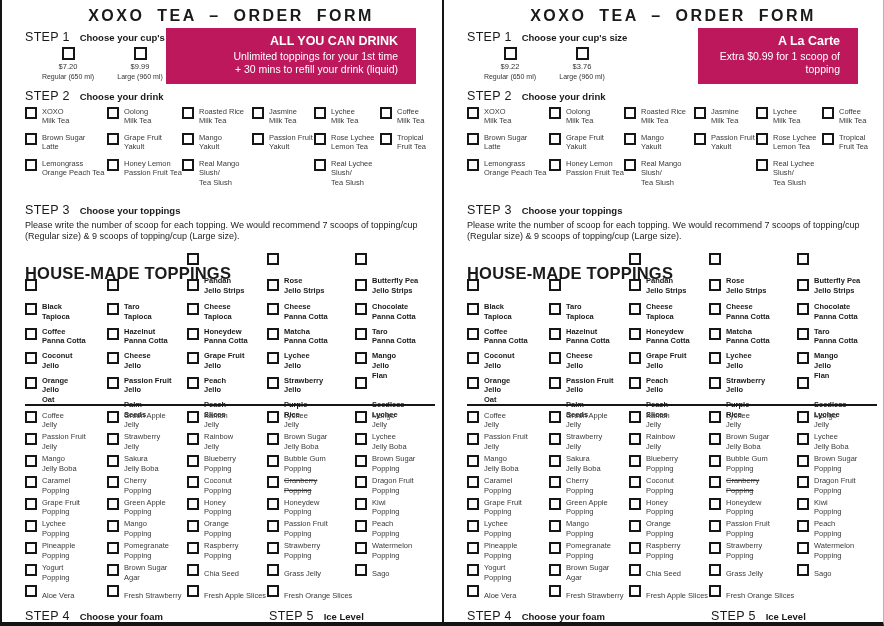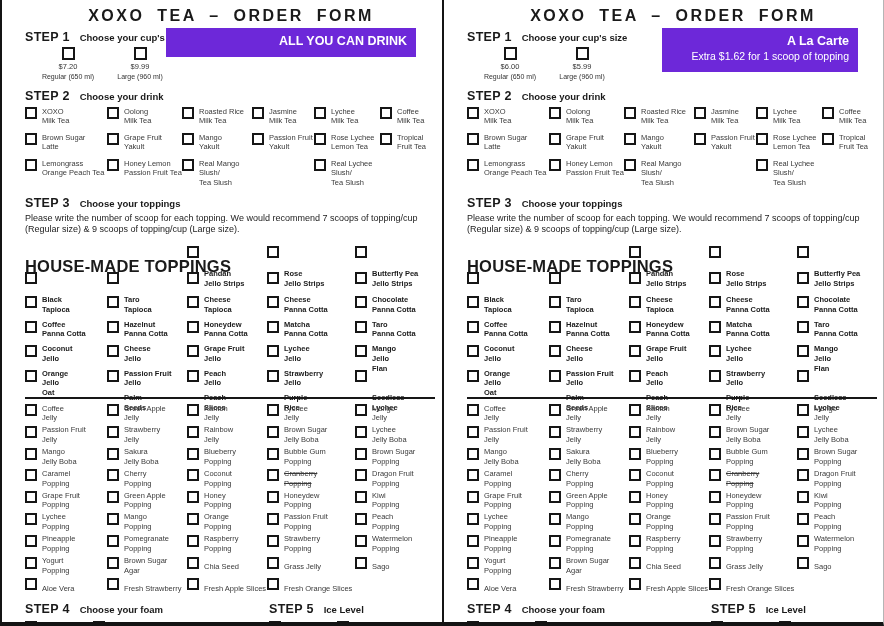--- a/index.html
+++ b/index.html
@@ -18,7 +18,7 @@
     letter-spacing:2.5px;word-spacing:6px;white-space:nowrap;
   }
   .step-heading{display:flex;align-items:baseline;gap:10px;margin:1px 0 3px;}
-  .step-label{font-size:12.5px;font-weight:700;letter-spacing:0.3px;}
+  .step-label{font-size:12.5px;font-weight:400;letter-spacing:0.3px;}
   .step-title{font-size:9.5px;font-weight:bold;}
   .step1-area{height:58px;position:relative;}
   .sizes{display:flex;gap:14px;margin-top:2px;padding-left:14px;}

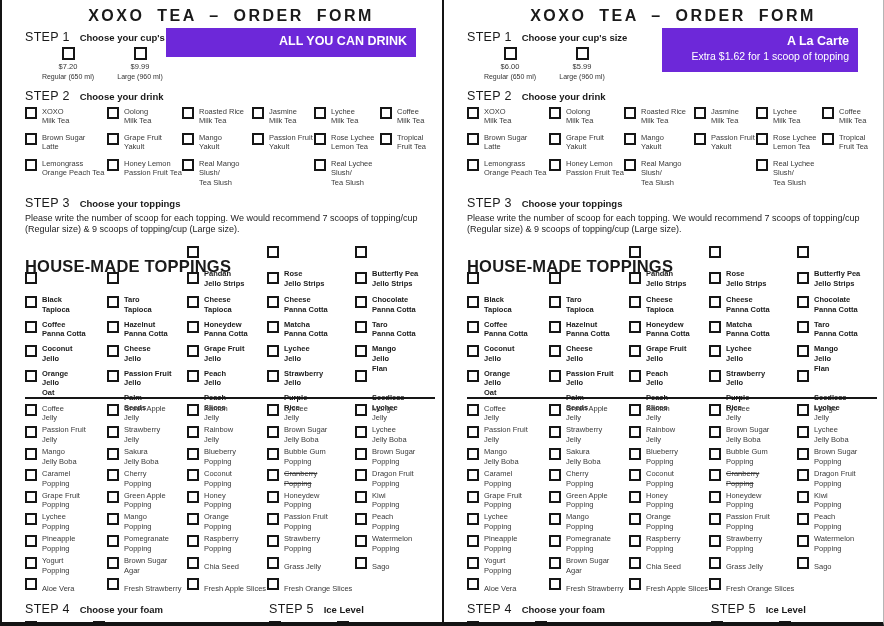--- a/index.html
+++ b/index.html
@@ -31,8 +31,8 @@
   .size-price{font-size:7.5px;color:#333;margin-bottom:2px;}
   .size-label{font-size:7px;color:#333;white-space:nowrap;}
   .promo{
-    position:absolute;top:-2px;right:21px;background:#6d28d9;color:#fff;
-    text-align:right;padding:6px 9px 7px;
+    position:absolute;top:-2px;right:21px;background:#be185d;color:#fff;
+    text-align:right;padding:6px 18px 7px;
   }
   .panel--left .promo{width:250px;}
   .panel--right .promo{width:196px;min-height:44px;}

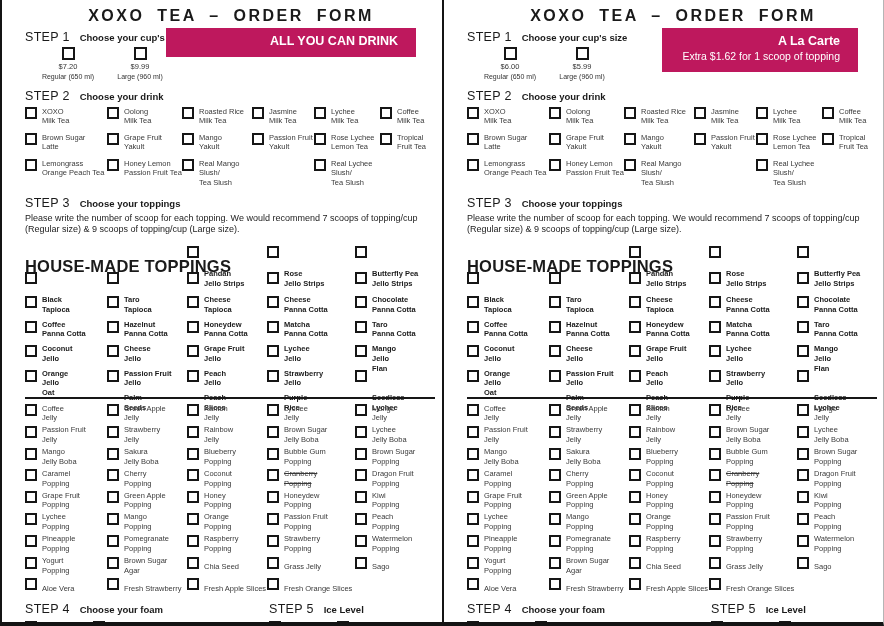--- a/index.html
+++ b/index.html
@@ -35,7 +35,7 @@
     text-align:right;padding:6px 18px 7px;
   }
   .panel--left .promo{width:250px;}
-  .panel--right .promo{width:196px;min-height:44px;}
+  .panel--right .promo{width:160px;min-height:44px;}
   .promo-title{font-size:12.5px;font-weight:800;line-height:1.25;}
   .promo-line{font-size:10.5px;line-height:1.3;}
   .grid{display:grid;}

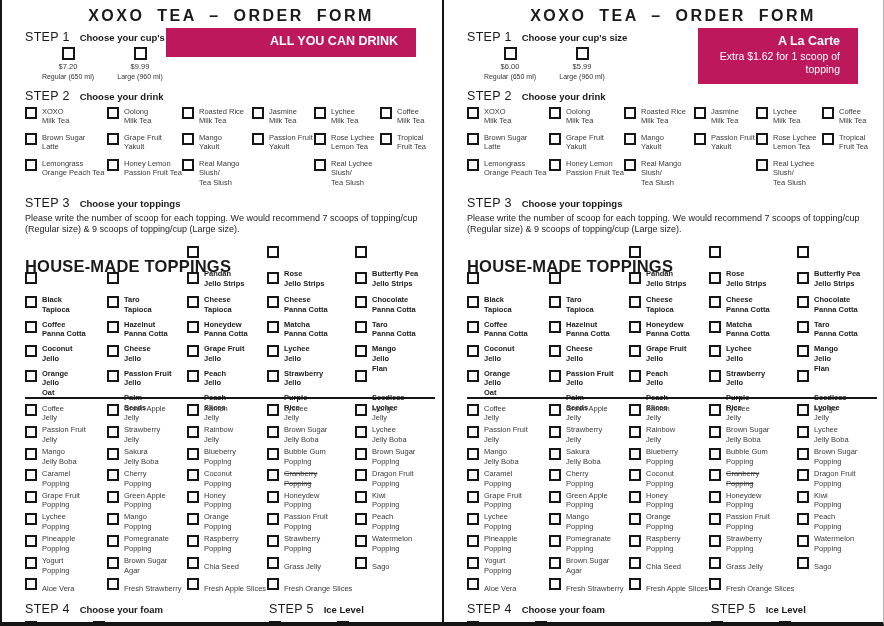--- a/index.html
+++ b/index.html
@@ -87,6 +87,7 @@
       <div class="promo">
         <div class="promo-title">ALL YOU CAN DRINK</div>
         <div>
+            <div class="promo-line">Unlimited toppings for your 1st time</div>
           </div>
       </div>
     </div>

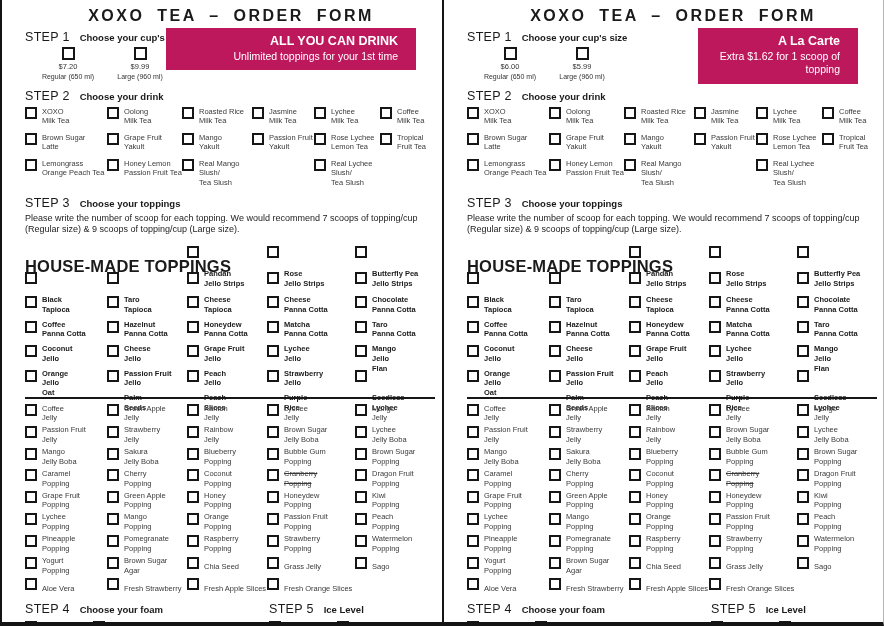--- a/index.html
+++ b/index.html
@@ -529,7 +529,7 @@
       <div class="promo">
         <div class="promo-title">A La Carte</div>
         <div>
-            <div class="promo-line">Extra $1.62 for 1 scoop of topping</div>
+            <div class="promo-line">Extra $0.99 for 1 scoop of topping</div>
           </div>
       </div>
     </div>

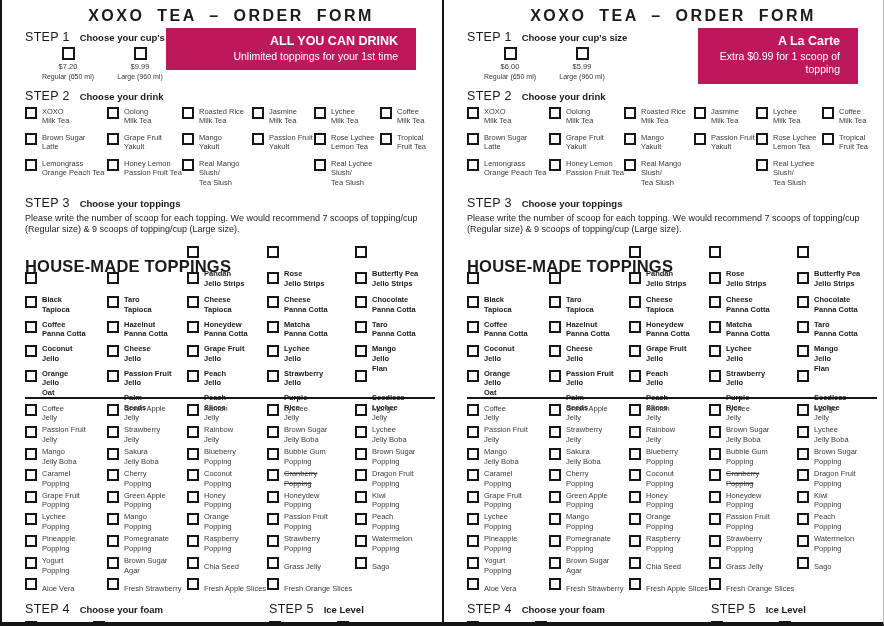--- a/index.html
+++ b/index.html
@@ -88,6 +88,7 @@
         <div class="promo-title">ALL YOU CAN DRINK</div>
         <div>
             <div class="promo-line">Unlimited toppings for your 1st time</div>
+            <div class="promo-line">+ 30 mins to refill your drink (liquid)</div>
           </div>
       </div>
     </div>

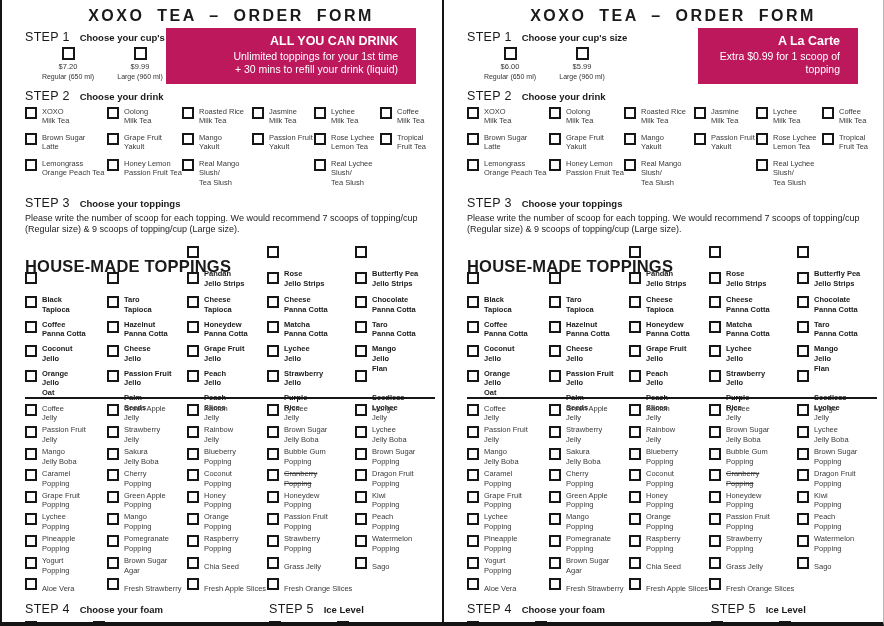--- a/index.html
+++ b/index.html
@@ -518,7 +518,7 @@
       <div class="sizes">
           <div class="size-opt">
             <span class="cb"></span>
-            <div class="size-price">$6.00</div>
+            <div class="size-price">$9.22</div>
             <div class="size-label">Regular (650 ml)</div>
           </div>
           <div class="size-opt">

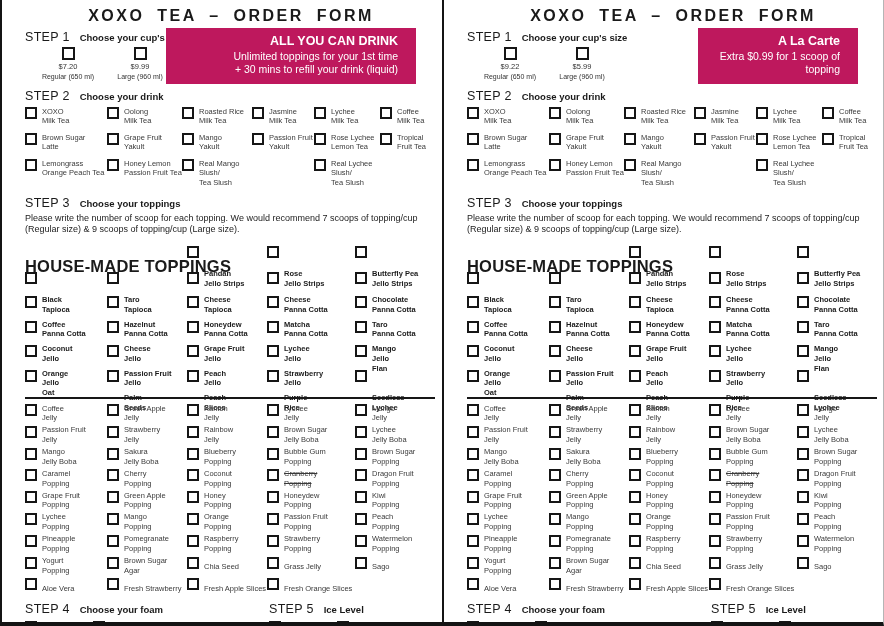--- a/index.html
+++ b/index.html
@@ -523,7 +523,7 @@
           </div>
           <div class="size-opt">
             <span class="cb"></span>
-            <div class="size-price">$5.99</div>
+            <div class="size-price">$3.76</div>
             <div class="size-label">Large (960 ml)</div>
           </div>
         </div>

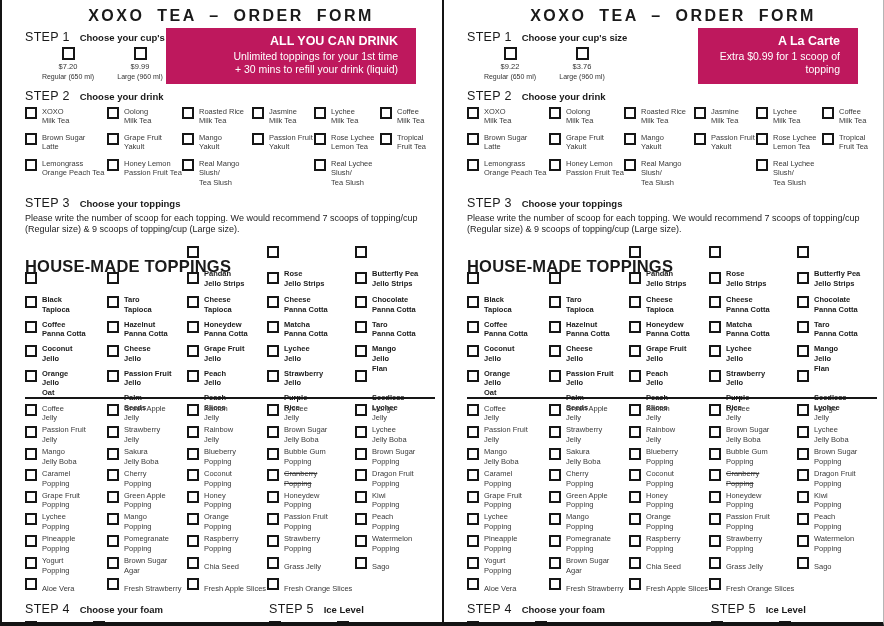--- a/index.html
+++ b/index.html
@@ -39,7 +39,7 @@
   .promo-title{font-size:12.5px;font-weight:800;line-height:1.25;}
   .promo-line{font-size:10.5px;line-height:1.3;}
   .grid{display:grid;}
-  .drinks{grid-template-columns:82px 75px 70px 62px 66px 1fr;grid-auto-rows:26px;margin:2px 0 12px;}
+  .drinks{grid-template-columns:82px 75px 70px 62px 66px 1fr;grid-auto-rows:26px;margin:2px 0 19px;}
   .cols5{grid-template-columns:82px 80px 80px 88px 1fr;}
   .house{grid-auto-rows:24.5px;}
   .regular{grid-auto-rows:21.8px;margin-top:2px;}

